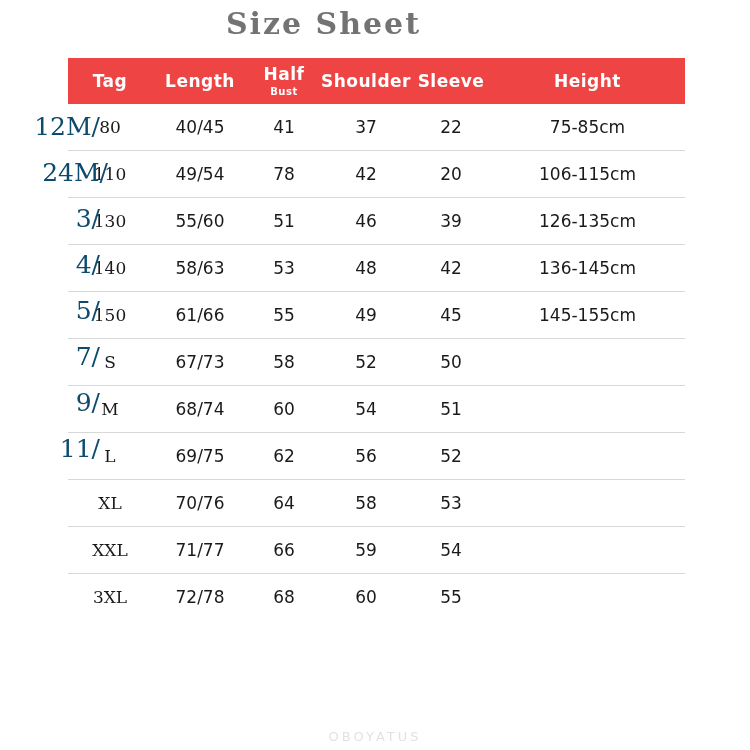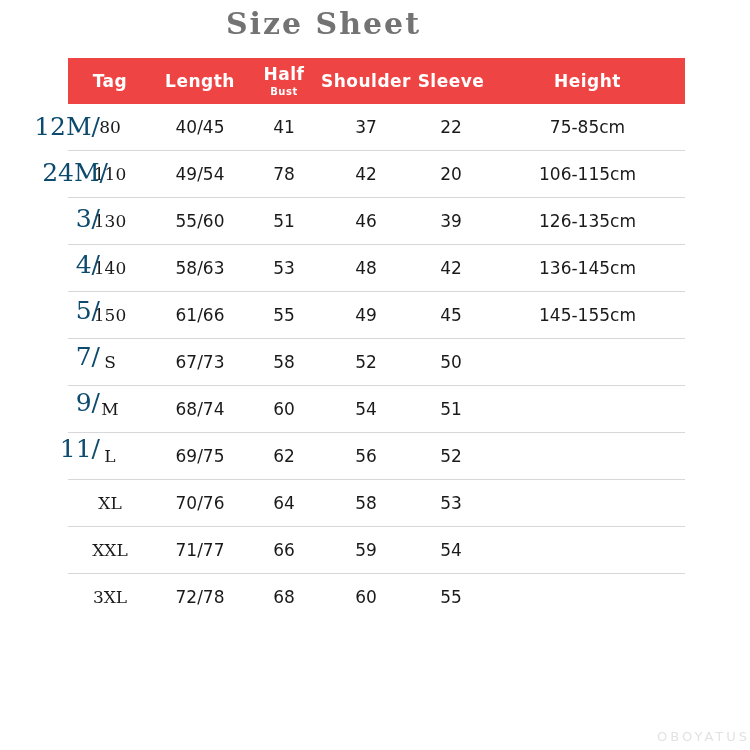--- a/index.html
+++ b/index.html
@@ -120,7 +120,7 @@
     left: 0;
     width: 750px;
     bottom: 6px;
-    text-align: right;
+    text-align: center;
     font-family: "DejaVu Sans", sans-serif;
     font-size: 13px;
     color: #e2e2e2;

